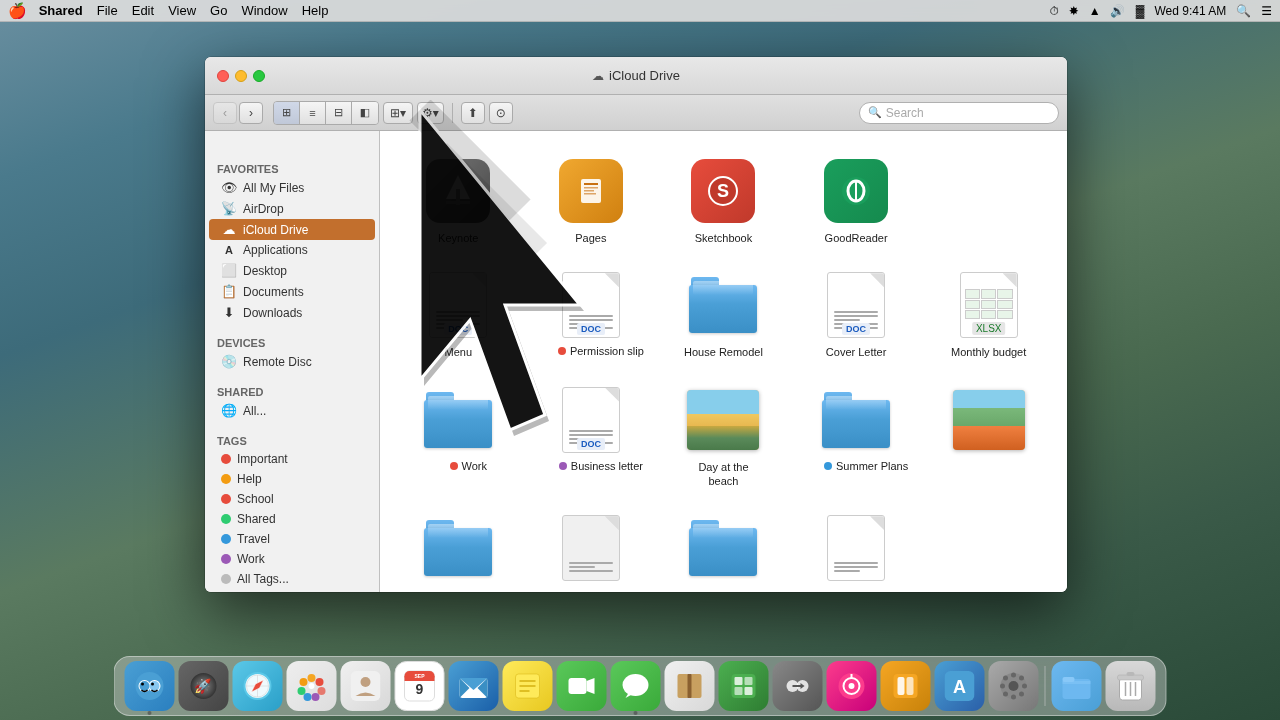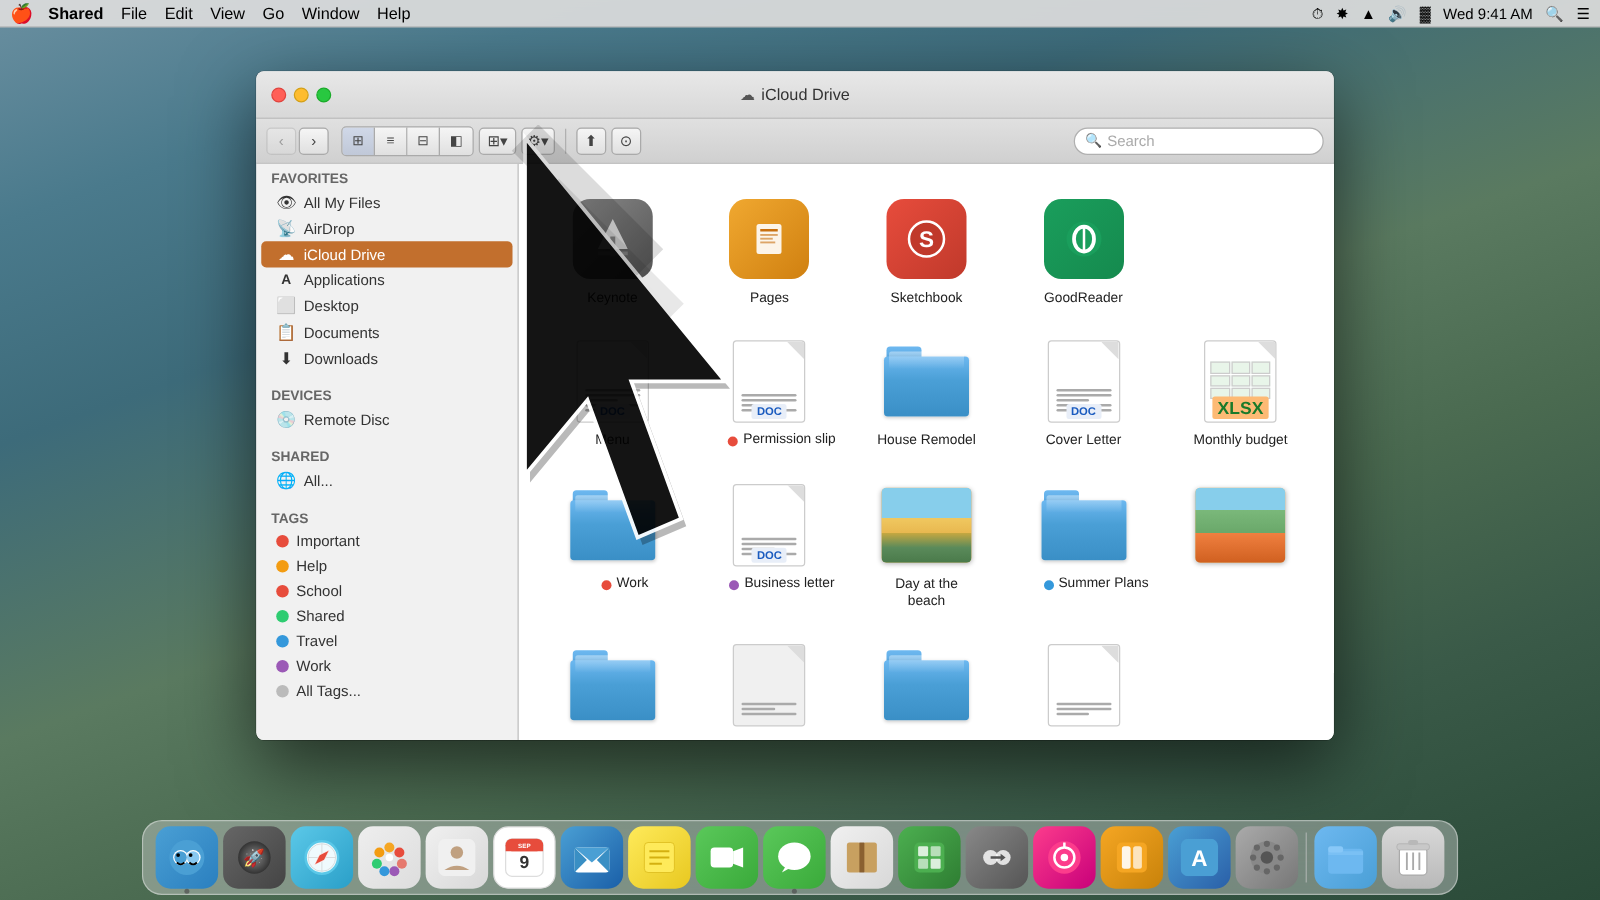--- a/index.html
+++ b/index.html
@@ -199,12 +199,12 @@
 
     
     .sidebar {
-      width: 210px;
+      width: 175px;
       background: rgba(240,240,240,0.95);
       border-right: 1px solid #c0c0c0;
       overflow-y: auto;
       flex-shrink: 0;
-      padding: 0 0;
+      padding: 26px 0;
     }
     .sidebar-section-header {
       font-size: 11px;

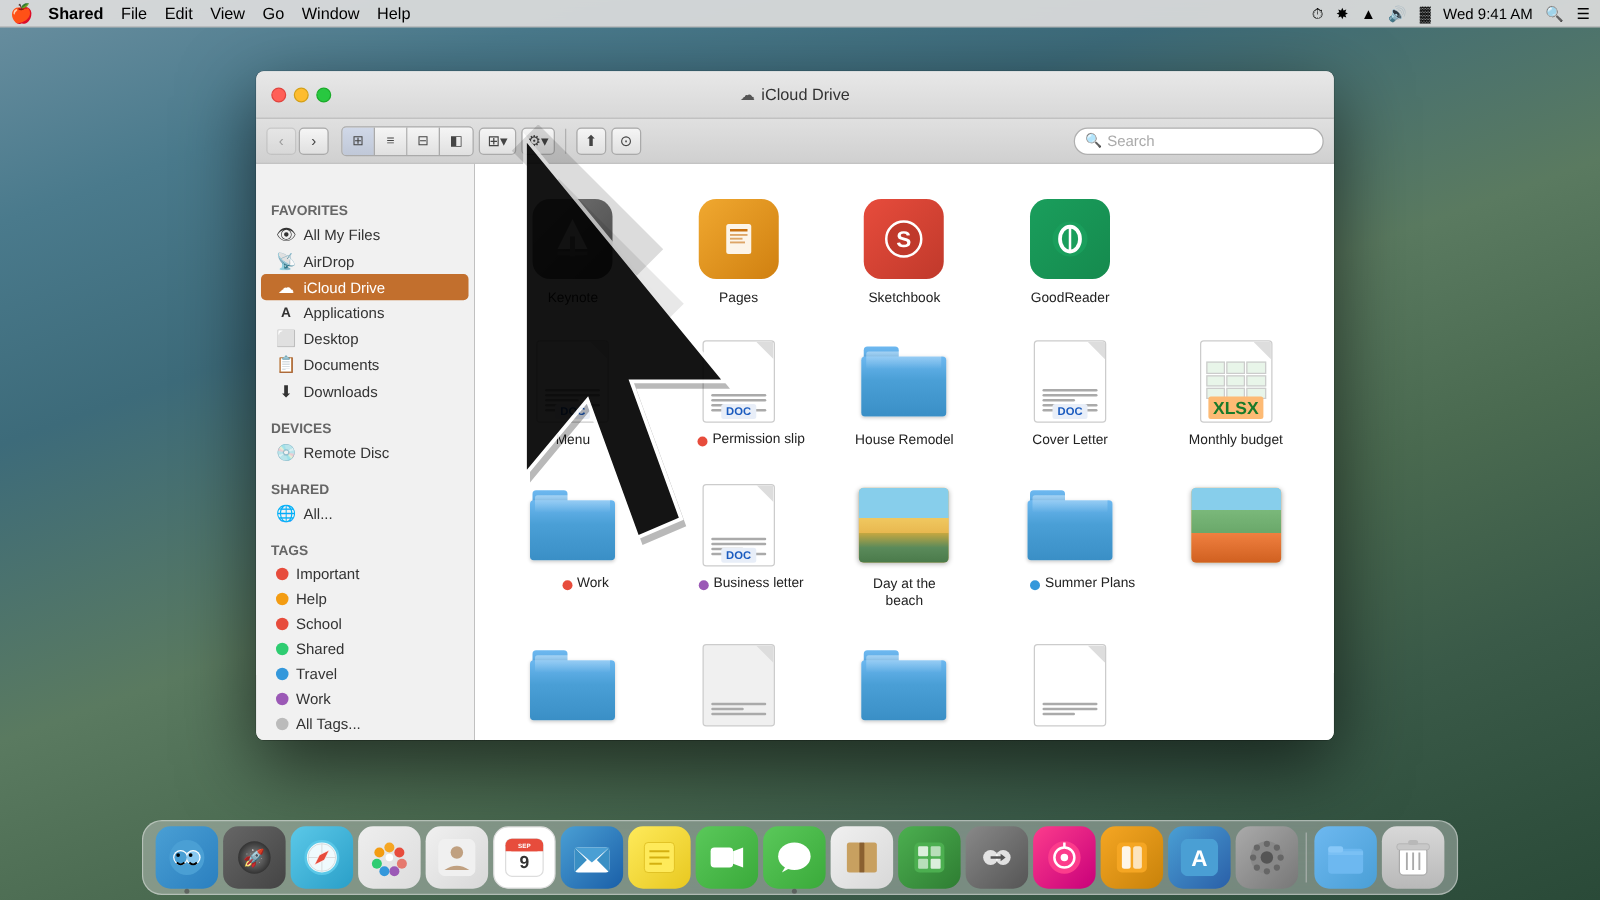--- a/index.html
+++ b/index.html
@@ -432,10 +432,10 @@
       bottom: 2px;
       left: 50%;
       transform: translateX(-50%);
-      font-size: 14px;
-      font-weight: 700;
+      font-size: 10px;
+      font-weight: 400;
       color: #1a7a2a;
-      background: #fdba74;
+      background: #e5e5e5;
       padding: 1px 4px;
       border-radius: 2px;
     }

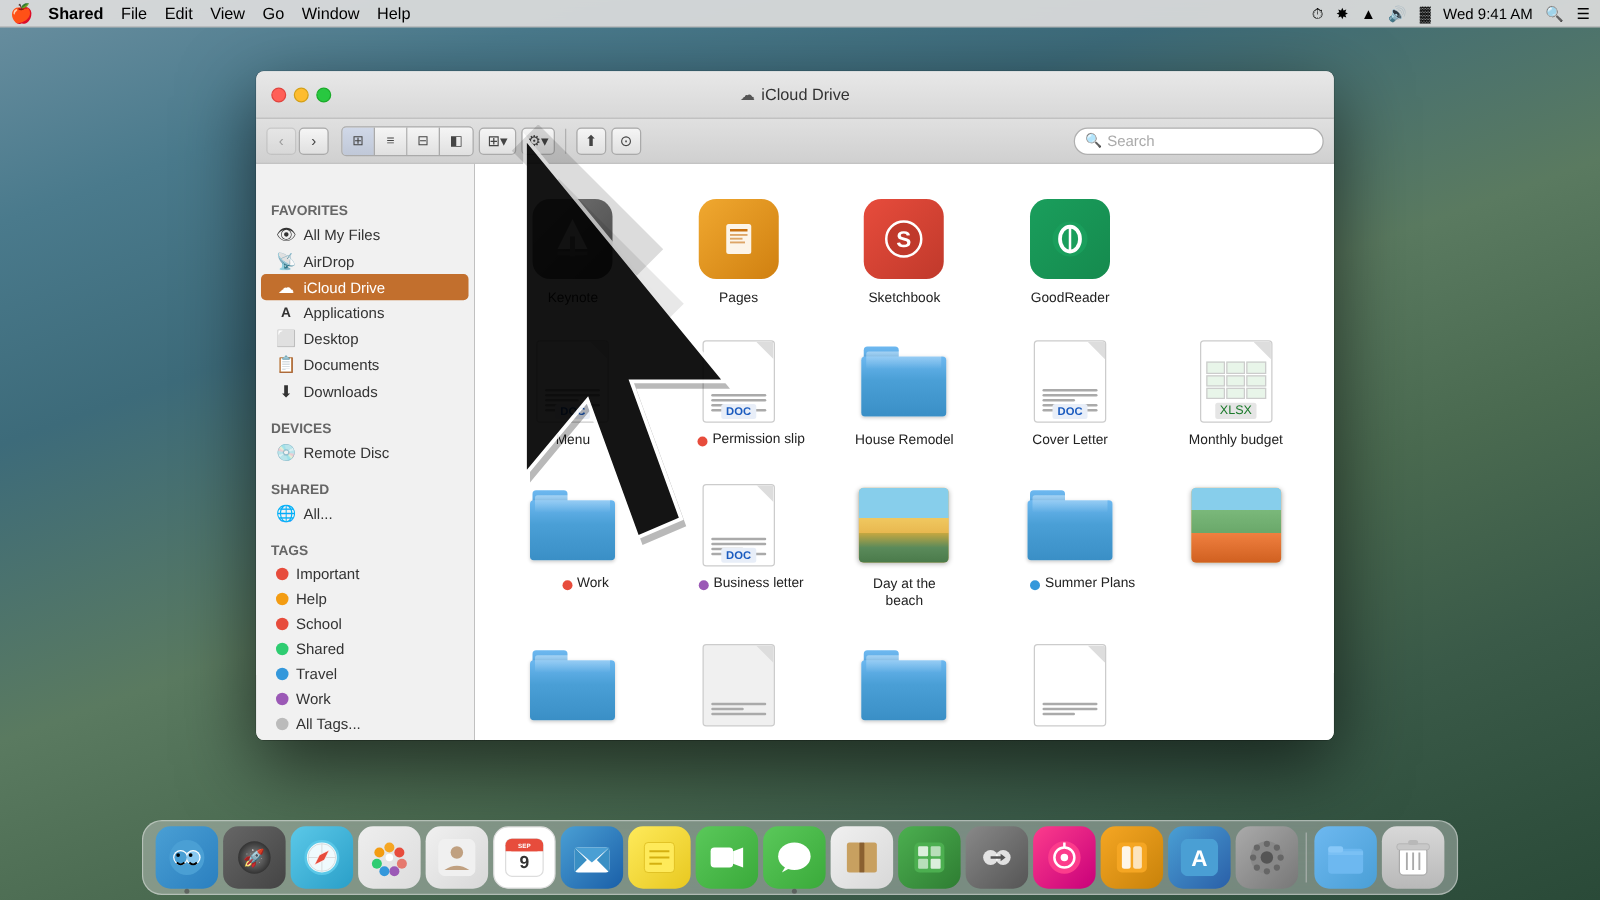--- a/index.html
+++ b/index.html
@@ -273,7 +273,7 @@
     }
     .file-label-with-dot {
       display: flex;
-      align-items: flex-end;
+      align-items: center;
       gap: 4px;
       font-size: 11px;
       color: #222;

